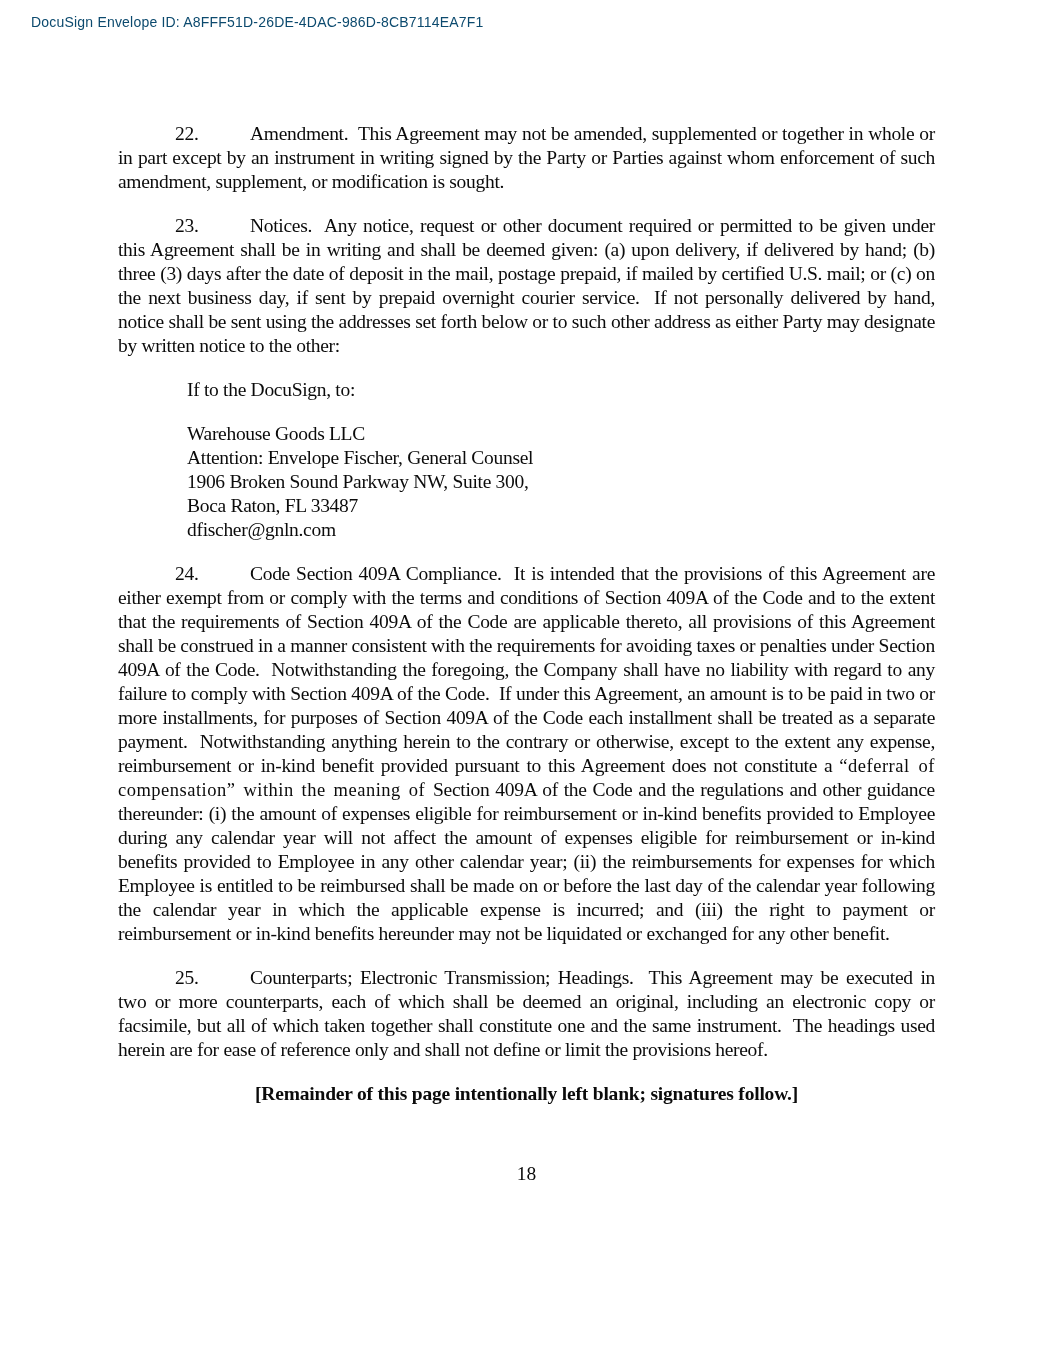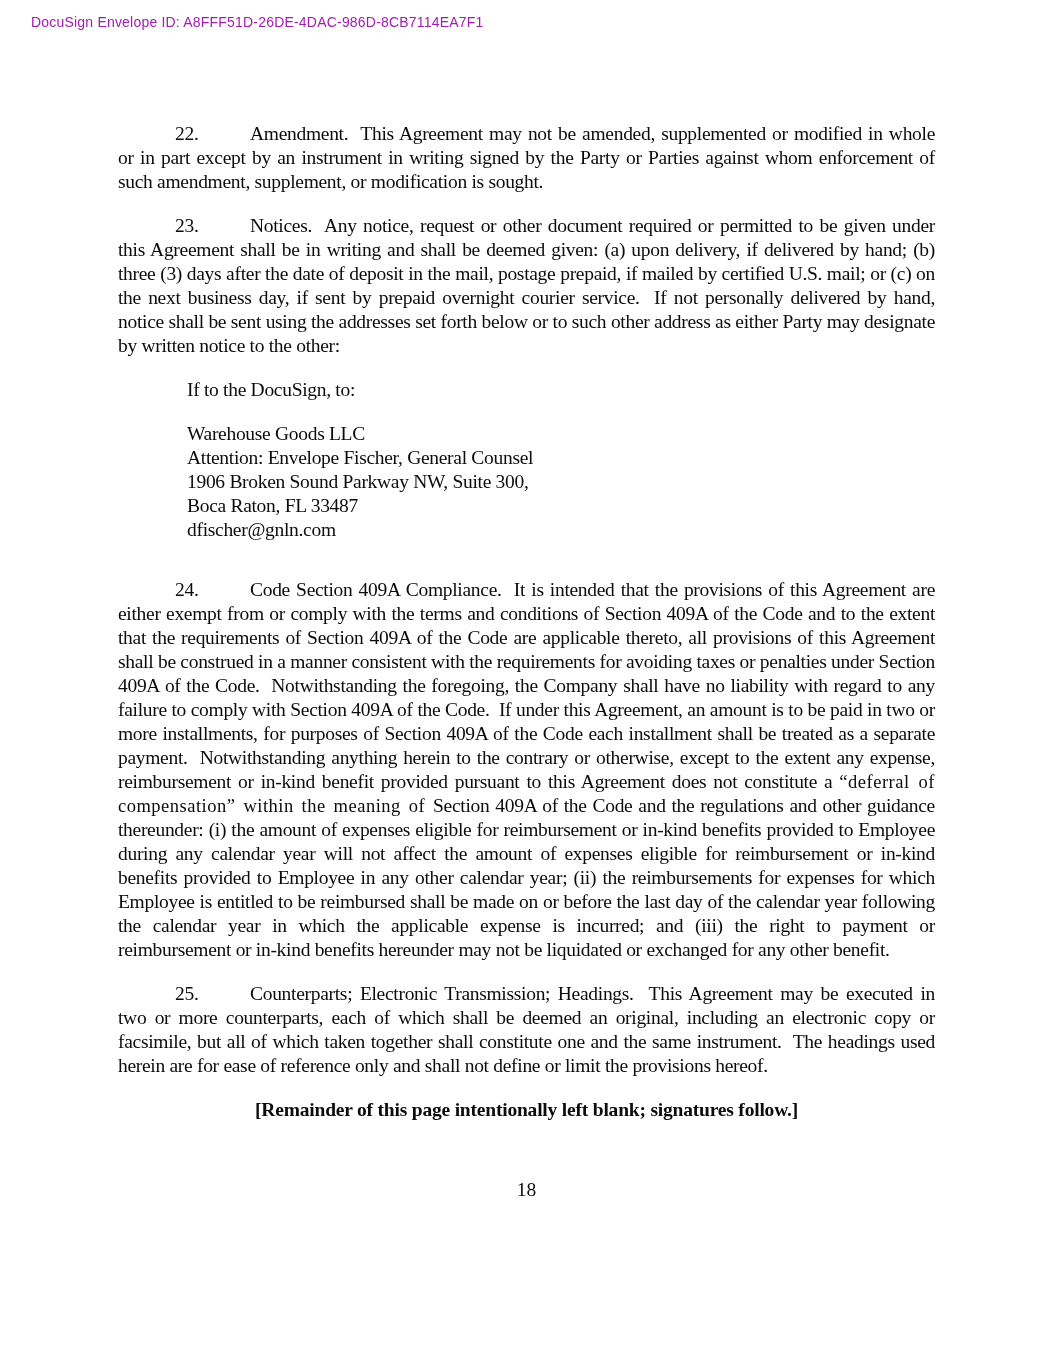--- a/index.html
+++ b/index.html
@@ -17,7 +17,7 @@
     font-family: "Liberation Sans", sans-serif;
     font-size: 14px;
     letter-spacing: 0.2px;
-    color: #a21caf;
+    color: #0c4a6e;
   }
   .content {
     position: absolute;

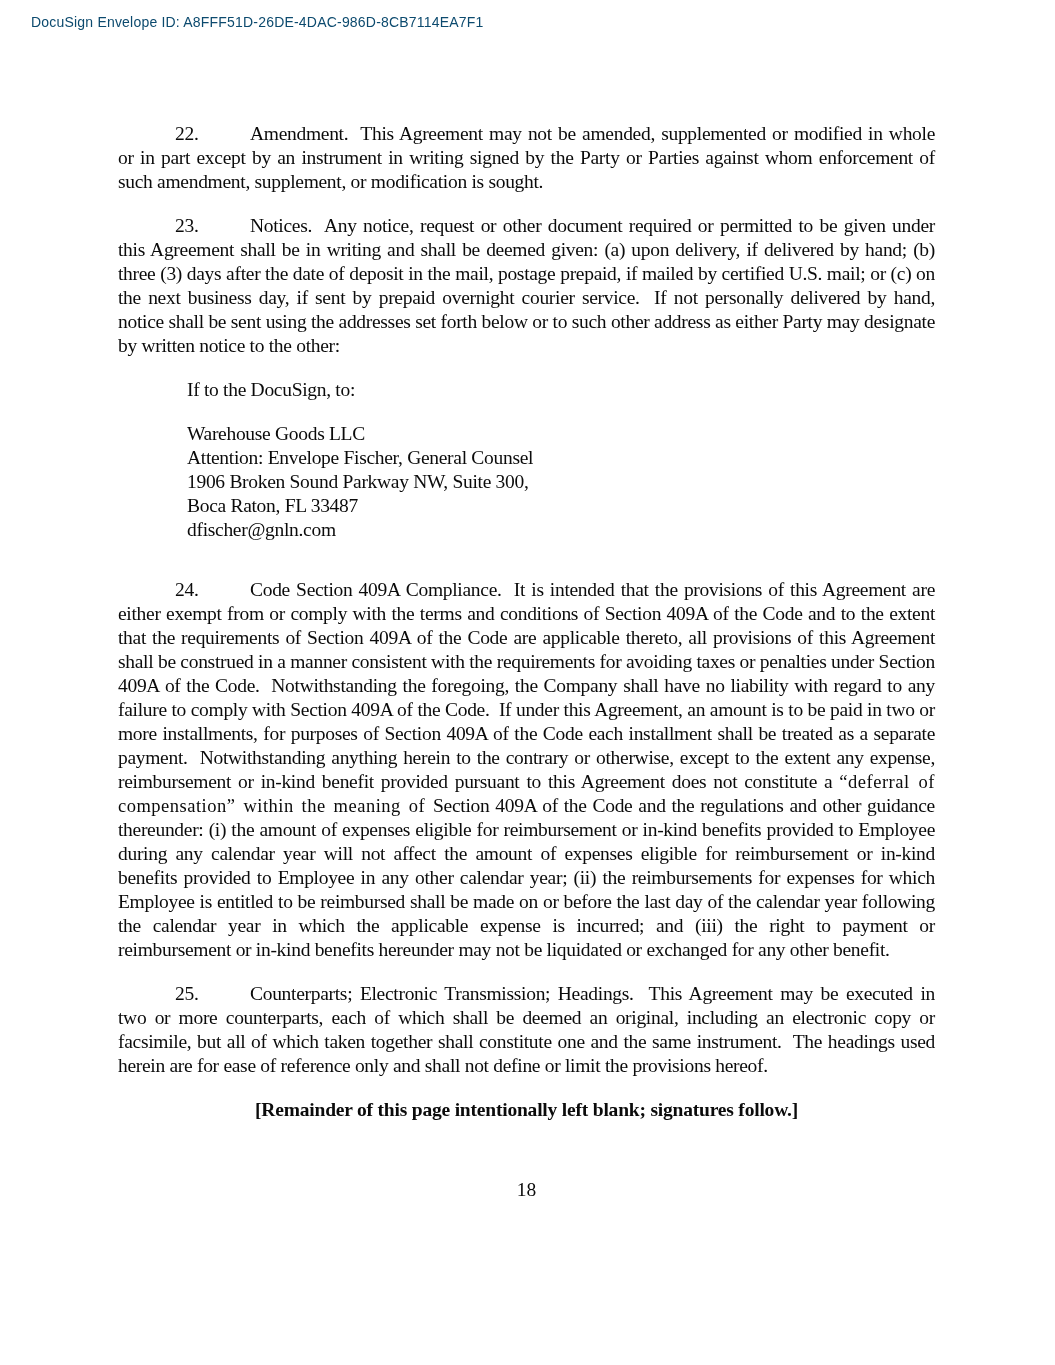--- a/index.html
+++ b/index.html
@@ -70,7 +70,7 @@
 
 <div class="content">
 
-  <p class="numbered"><span class="pnum">22.</span><span class="phead">Amendment</span><span>.&nbsp; </span><span>This Agreement may not be amended, supplemented or modified in whole or in part except by an instrument in writing signed by the Party or Parties against whom enforcement of such amendment, supplement, or modification is sought.</span></p>
+  <p class="numbered"><span class="pnum">22.</span><span class="phead">Amendment</span><span>.&nbsp; </span><span>This Agreement may not be amended, supplemented or together in whole or in part except by an instrument in writing signed by the Party or Parties against whom enforcement of such amendment, supplement, or modification is sought.</span></p>
 
   <p class="numbered"><span class="pnum">23.</span><span class="phead">Notices</span><span>.&nbsp; </span><span>Any notice, request or other document required or permitted to be given under this Agreement shall be in writing and shall be deemed given: (a) upon delivery, if delivered by hand; (b) three (3) days after the date of deposit in the mail, postage prepaid, if mailed by certified U.S. mail; or (c) on the next business day, if sent by prepaid overnight courier service.&nbsp; If not personally delivered by hand, notice shall be sent using the addresses set forth below or to such other address as either Party may designate by written notice to the other:</span></p>
 

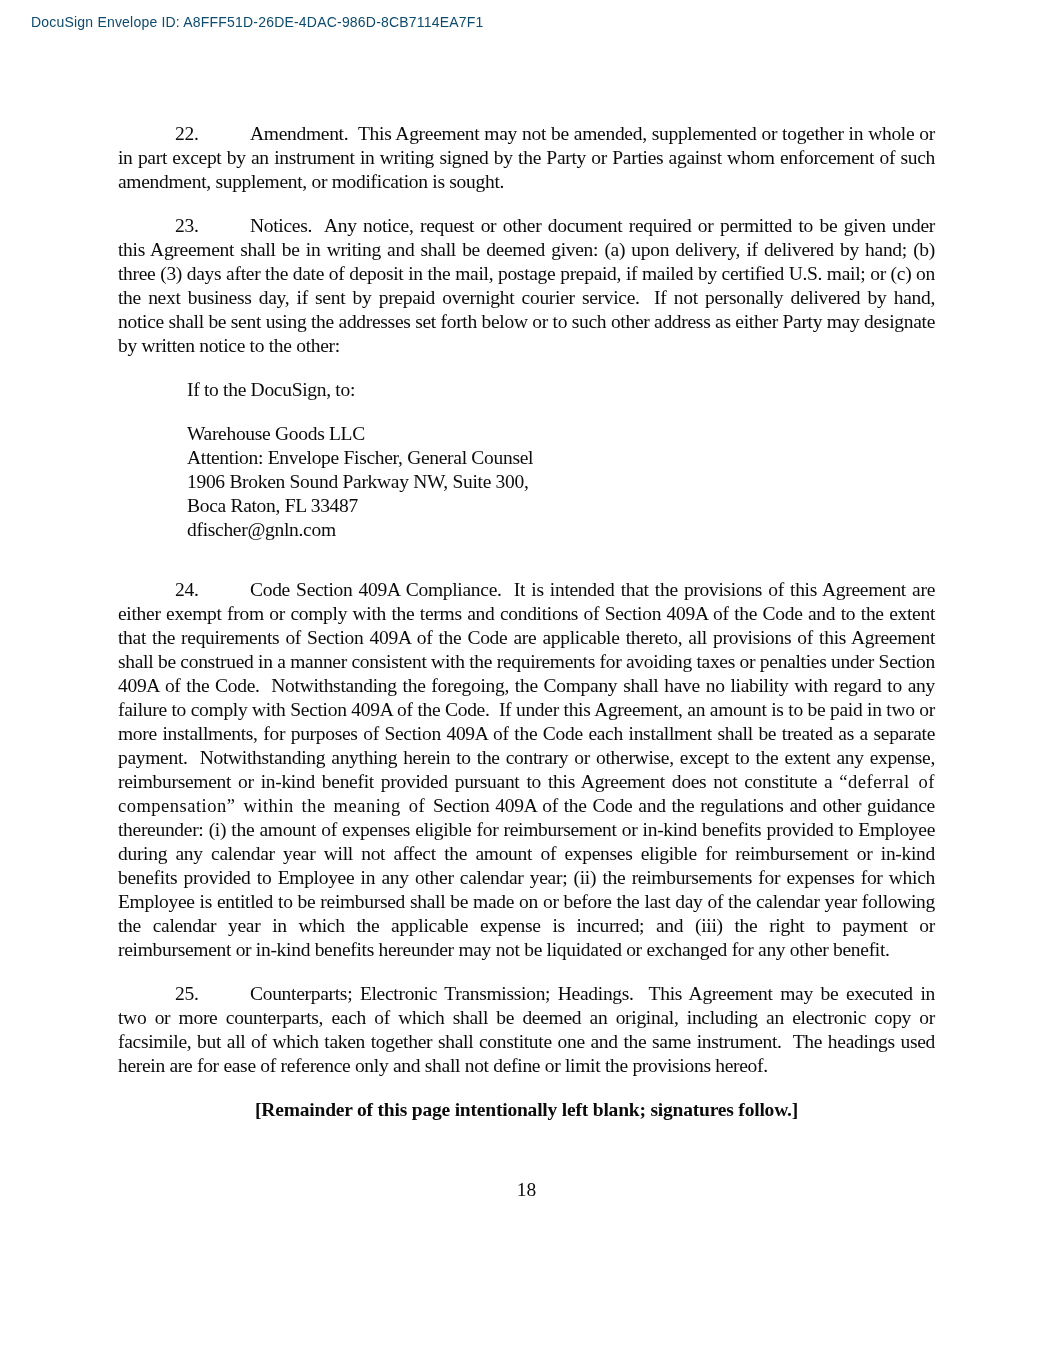--- a/index.html
+++ b/index.html
@@ -49,7 +49,7 @@
   .address {
     padding-left: 69px;
     text-align: left;
-    margin-bottom: 36px;
+    margin-bottom: 20px;
   }
   .address .addr-line { min-height: 24px; }
   .remainder {

